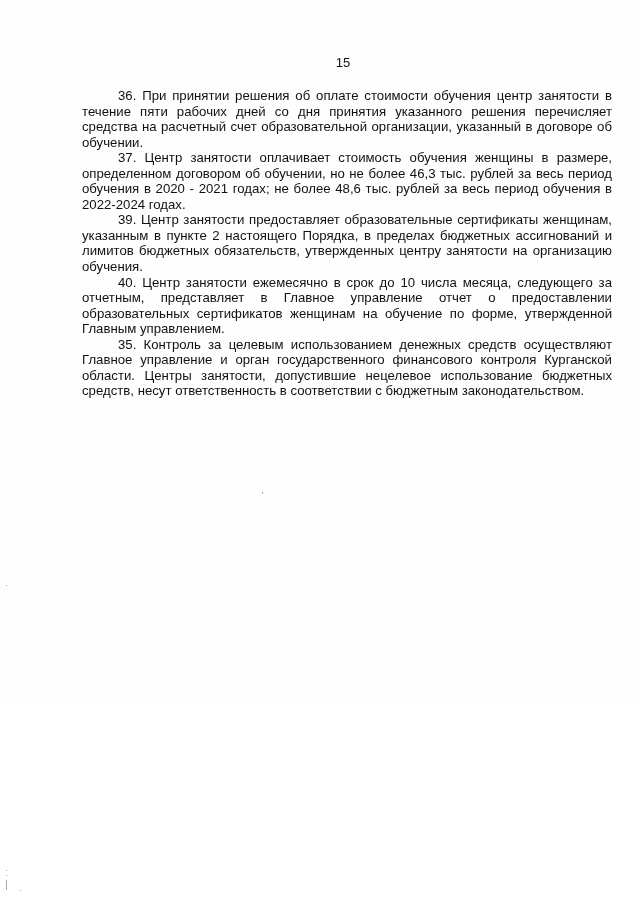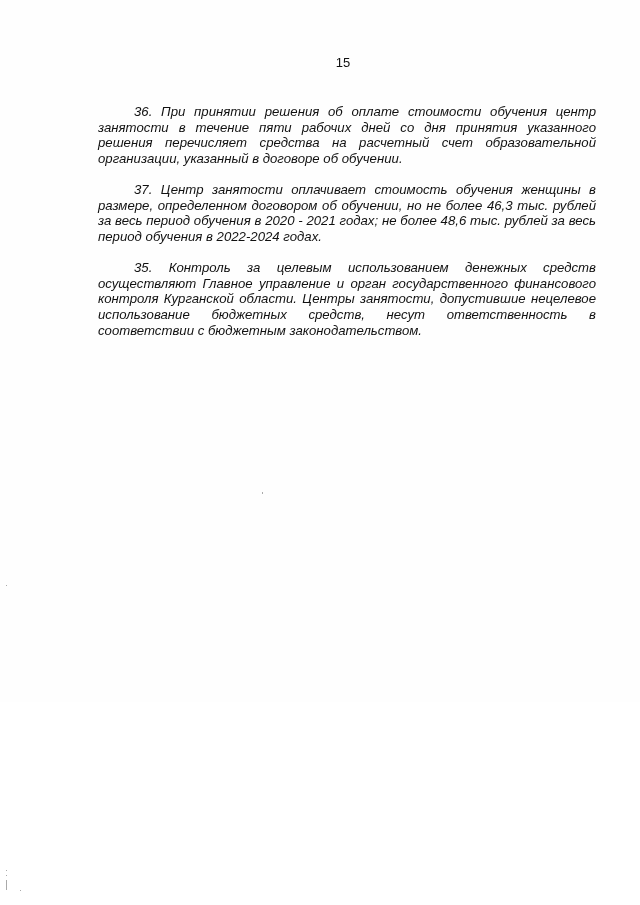--- a/index.html
+++ b/index.html
@@ -14,7 +14,7 @@
       font-family: "Liberation Sans", sans-serif; font-size: 13.2px; line-height: 15.55px;
       color: #111;
     }
-    .para { margin: 16px; text-align: justify; text-indent: 36px; font-style: italic; }
+    .para { margin: 0; text-align: justify; text-indent: 36px; }
     .specks span { position: absolute; background: #aaa; }
   </style>
 </head>

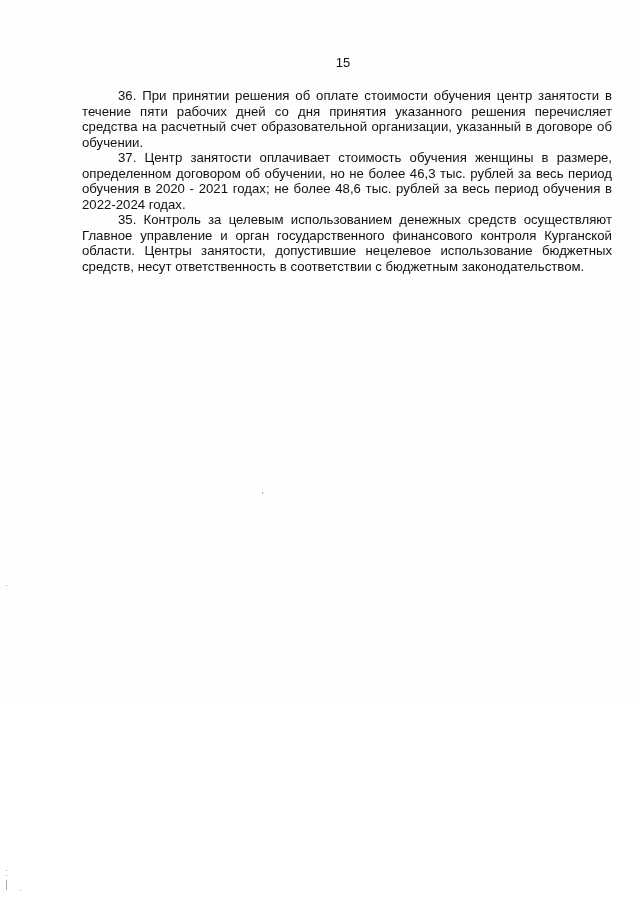--- a/index.html
+++ b/index.html
@@ -26,6 +26,7 @@
   <div class="body-text">
     <p class="para">36. При принятии решения об оплате стоимости обучения центр занятости в течение пяти рабочих дней со дня принятия указанного решения перечисляет средства на расчетный счет образовательной организации, указанный в договоре об обучении.</p>
     <p class="para">37. Центр занятости оплачивает стоимость обучения женщины в размере, определенном договором об обучении, но не более 46,3 тыс. рублей за весь период обучения в 2020 - 2021 годах; не более 48,6 тыс. рублей за весь период обучения в 2022-2024 годах.</p>
+    <p class="para">39. Центр занятости предоставляет образовательные сертификаты женщинам, указанным в пункте 2 настоящего Порядка, в пределах бюджетных ассигнований и лимитов бюджетных обязательств, утвержденных центру занятости на организацию обучения.</p>
     <p class="para">35. Контроль за целевым использованием денежных средств осуществляют Главное управление и орган государственного финансового контроля Курганской области. Центры занятости, допустившие нецелевое использование бюджетных средств, несут ответственность в соответствии с бюджетным законодательством.</p>
   </div>
 

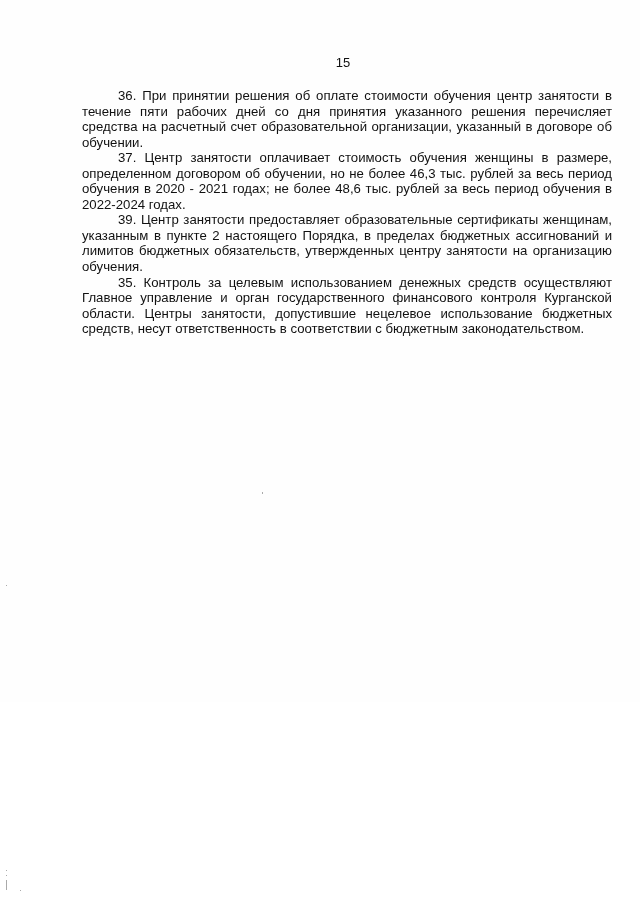--- a/index.html
+++ b/index.html
@@ -27,6 +27,7 @@
     <p class="para">36. При принятии решения об оплате стоимости обучения центр занятости в течение пяти рабочих дней со дня принятия указанного решения перечисляет средства на расчетный счет образовательной организации, указанный в договоре об обучении.</p>
     <p class="para">37. Центр занятости оплачивает стоимость обучения женщины в размере, определенном договором об обучении, но не более 46,3 тыс. рублей за весь период обучения в 2020 - 2021 годах; не более 48,6 тыс. рублей за весь период обучения в 2022-2024 годах.</p>
     <p class="para">39. Центр занятости предоставляет образовательные сертификаты женщинам, указанным в пункте 2 настоящего Порядка, в пределах бюджетных ассигнований и лимитов бюджетных обязательств, утвержденных центру занятости на организацию обучения.</p>
+    <p class="para">40. Центр занятости ежемесячно в срок до 10 числа месяца, следующего за отчетным, представляет в Главное управление отчет о предоставлении образовательных сертификатов женщинам на обучение по форме, утвержденной Главным управлением.</p>
     <p class="para">35. Контроль за целевым использованием денежных средств осуществляют Главное управление и орган государственного финансового контроля Курганской области. Центры занятости, допустившие нецелевое использование бюджетных средств, несут ответственность в соответствии с бюджетным законодательством.</p>
   </div>
 

